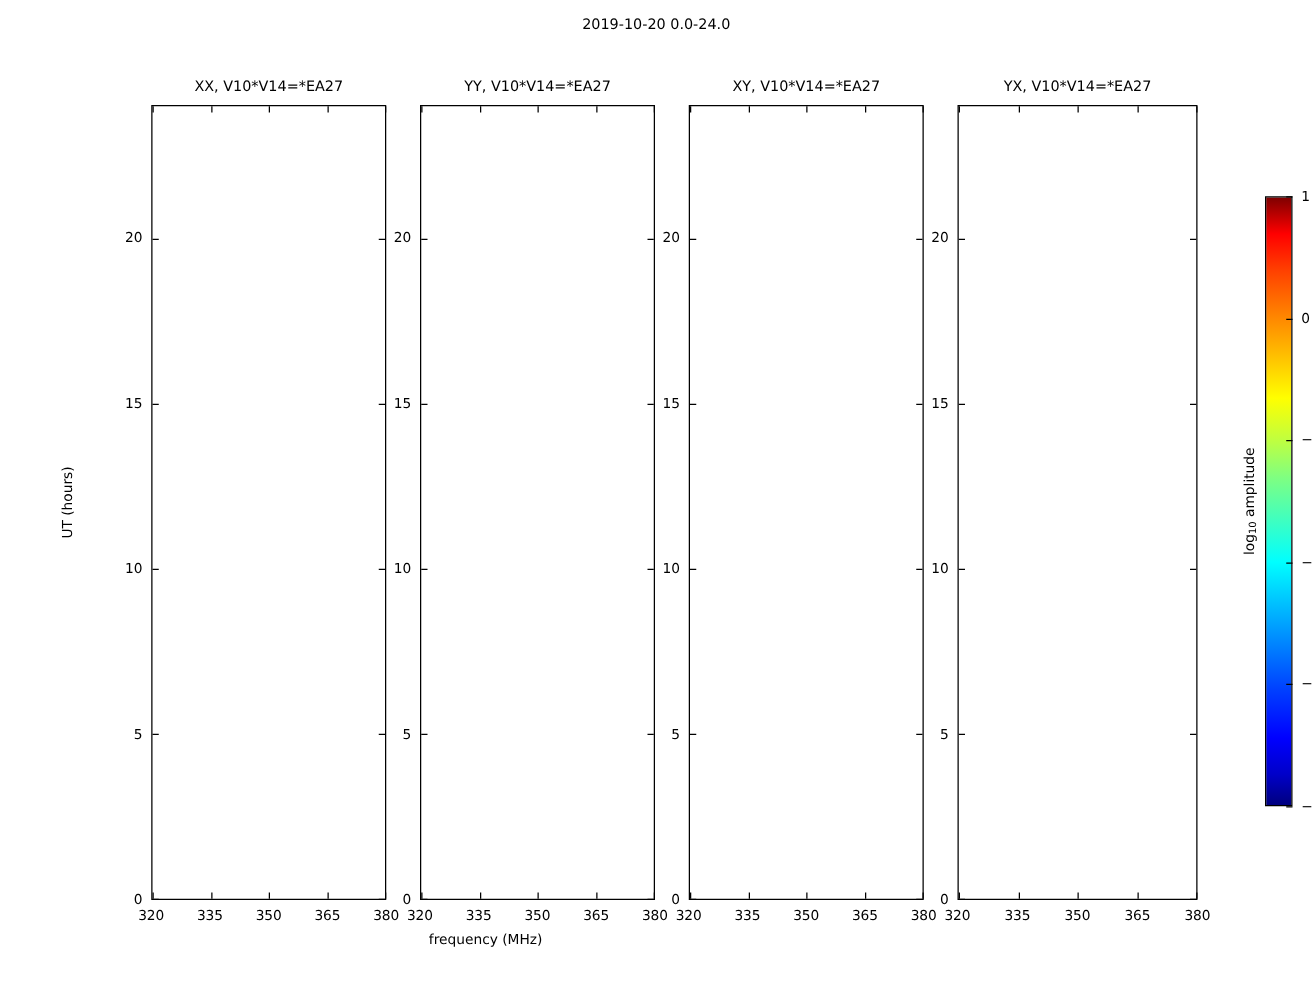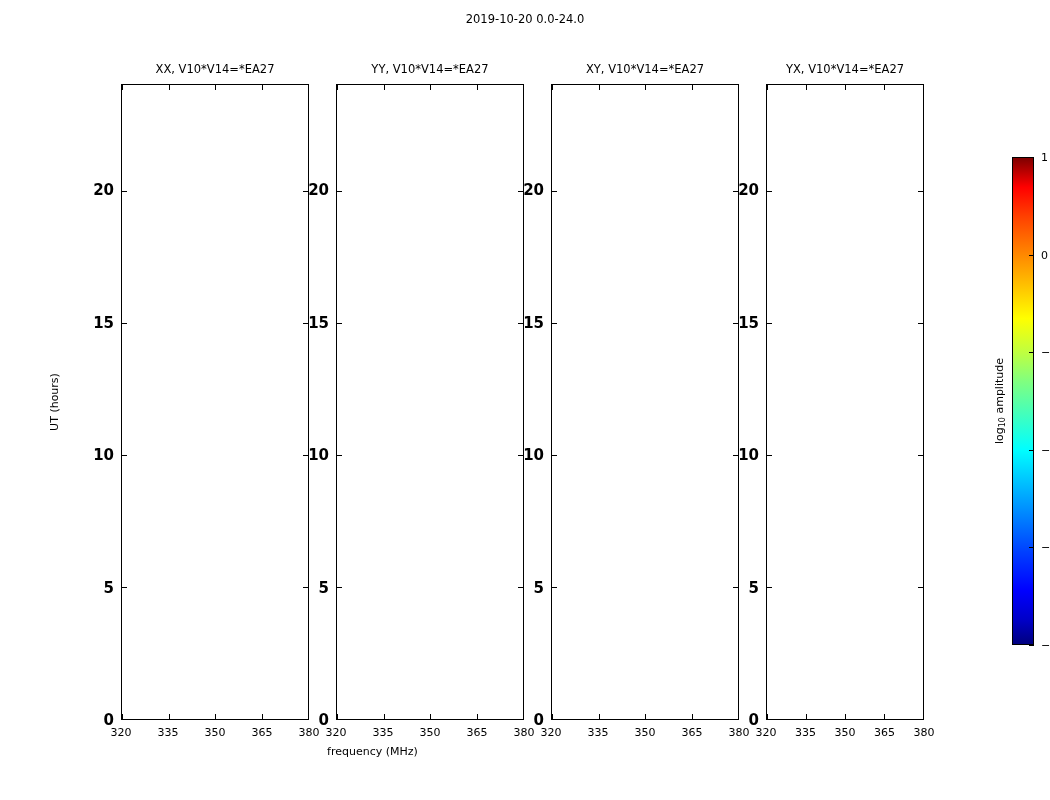--- a/index.html
+++ b/index.html
@@ -278,7 +278,7 @@
     <div class="xlabel" style="left: 100%;">380</div>
   </div>
 
-<div class="panel" id="panel-3" style="left:766px; width:158px;">
+<div class="panel" id="panel-3" style="left:766px; width:192px;">
   <div class="title">YX, V10*V14=*EA27</div>
   <div class="axes">
       <div class="ytick" style="top: 100%;"></div>

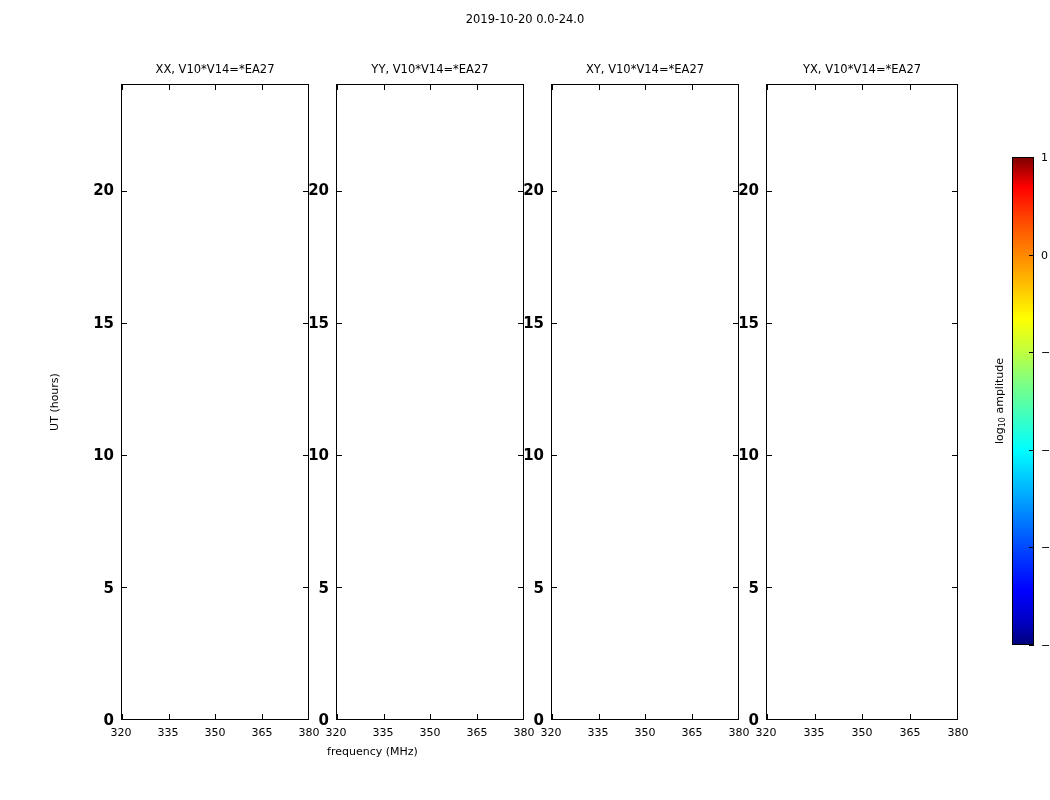--- a/index.html
+++ b/index.html
@@ -64,9 +64,8 @@
     position: absolute;
     right: calc(100% + 7px);
     transform: translateY(-50%);
-    font-size: 15px;
-    white-space: nowrap;
-    font-weight: bold;
+    font-size: 11px;
+    white-space: nowrap;
   }
   .xtick {
     position: absolute;

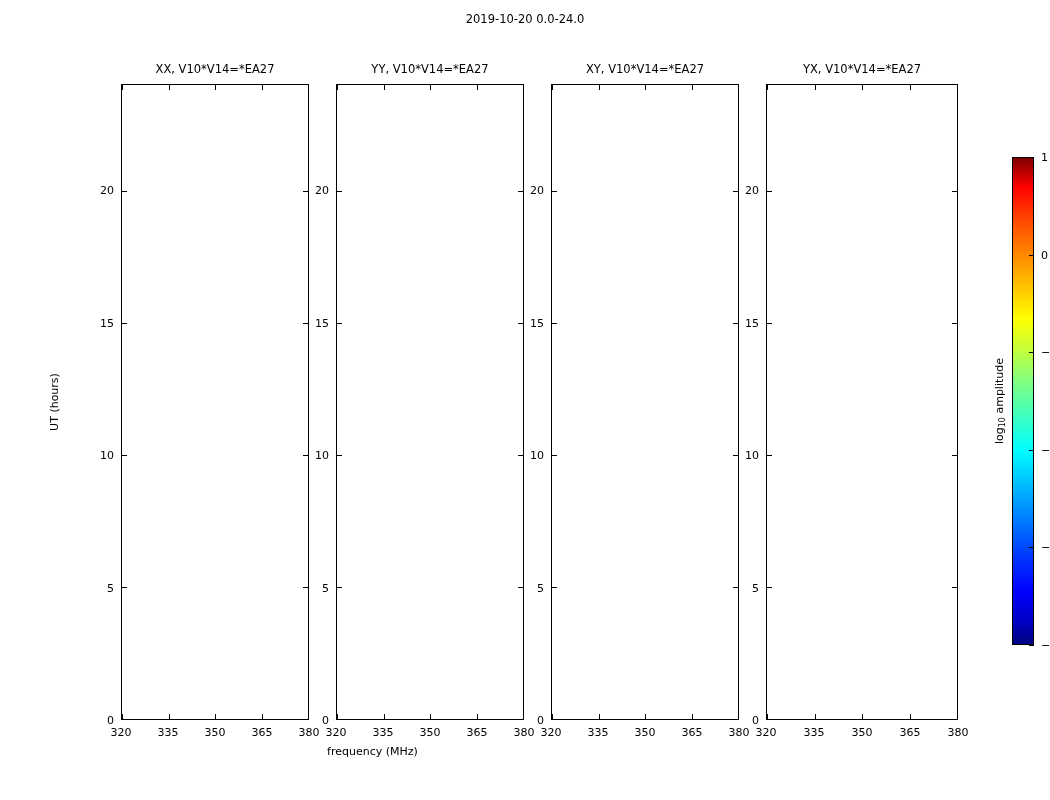--- a/index.html
+++ b/index.html
@@ -88,7 +88,7 @@
   .axis-name-x {
     position: absolute;
     top: 745px;
-    left: 0;
+    left: 16px;
     width: 745px;
     text-align: center;
     font-size: 11px;

